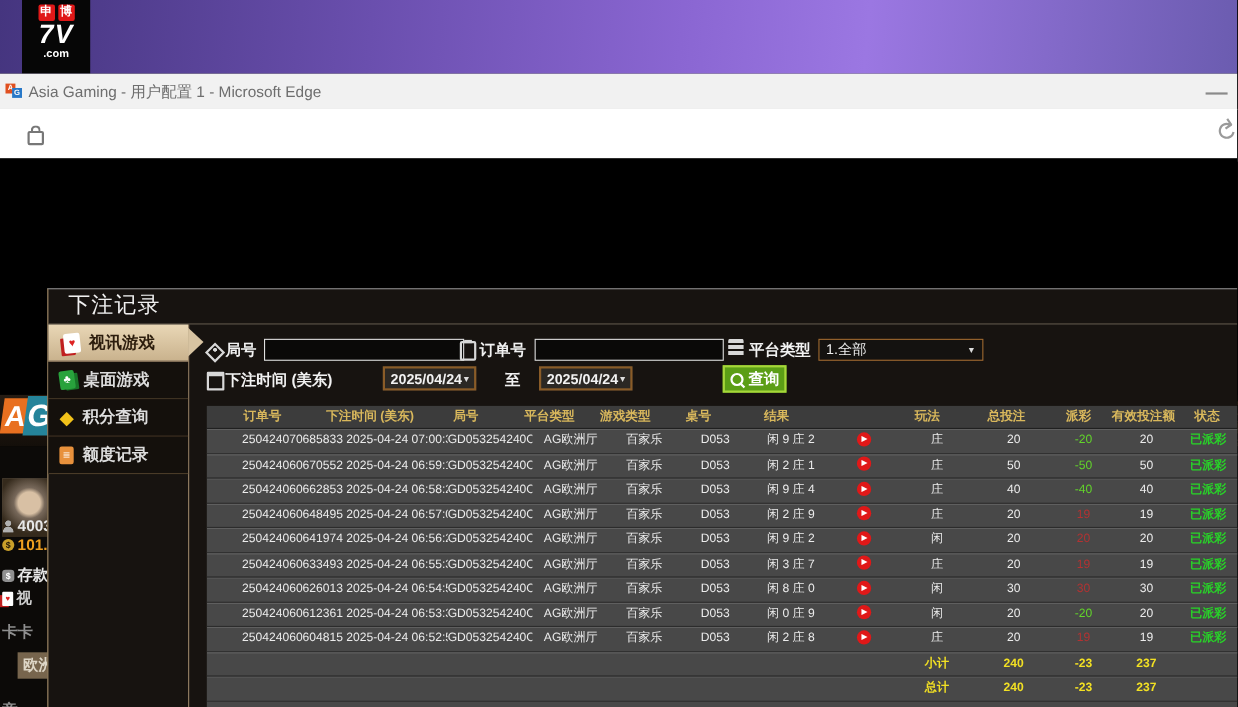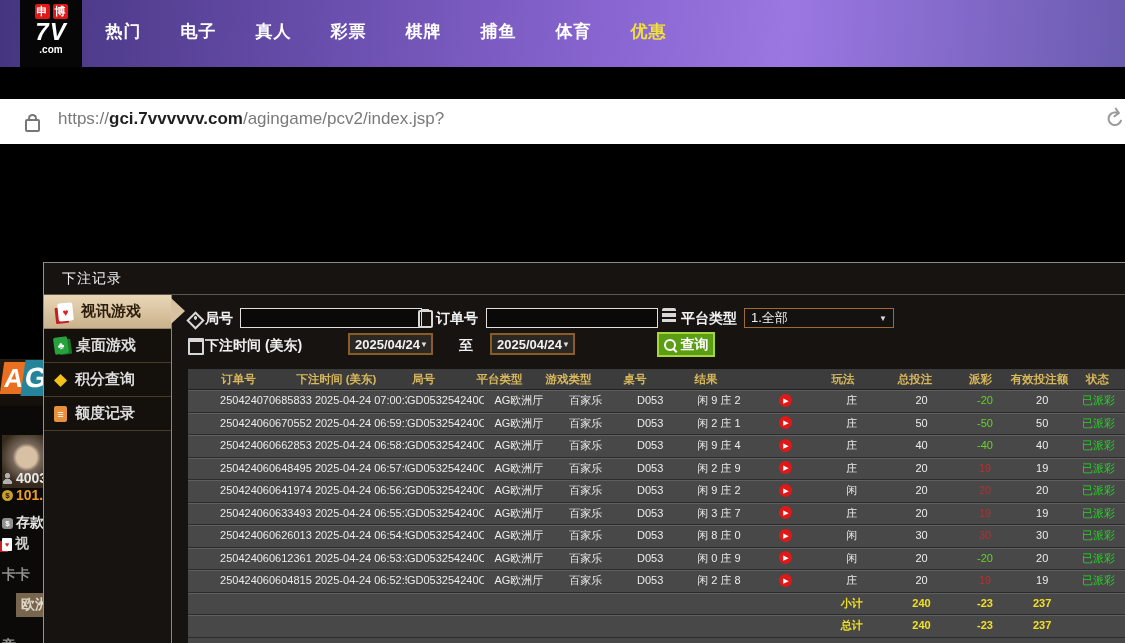--- a/index.html
+++ b/index.html
@@ -140,16 +140,6 @@
       <div class="main">7V</div>
       <div class="sub">.com</div>
     </div>
-    <div id="nav-items">
-        <div class="nav-item">热门</div>
-        <div class="nav-item">电子</div>
-        <div class="nav-item">真人</div>
-        <div class="nav-item">彩票</div>
-        <div class="nav-item">棋牌</div>
-        <div class="nav-item">捕鱼</div>
-        <div class="nav-item">体育</div>
-        <div class="nav-item hl">优惠</div>
-      </div>
   </div>
 
 

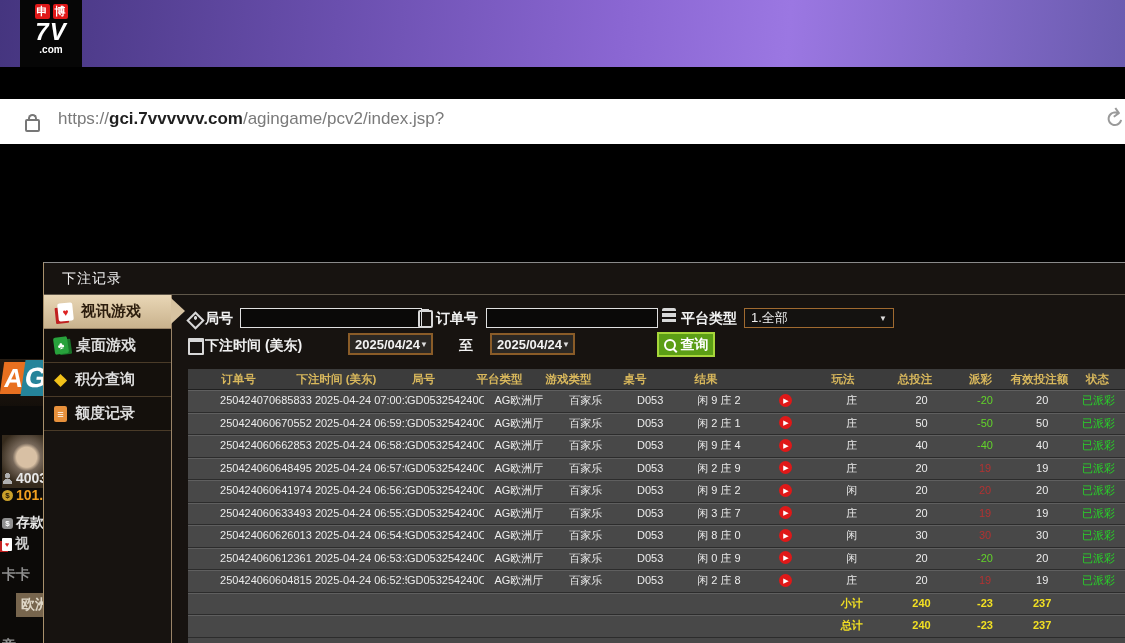--- a/index.html
+++ b/index.html
@@ -142,6 +142,12 @@
     </div>
   </div>
 
+  <div id="titlebar">
+    <span class="fav fav-a">A</span>
+    <span class="fav fav-g">G</span>
+    <span id="win-title">Asia Gaming - 用户配置 1 - Microsoft Edge</span>
+    <div id="min-btn"></div>
+  </div>
 
   <div id="urlbar">
     <span class="lock"></span>

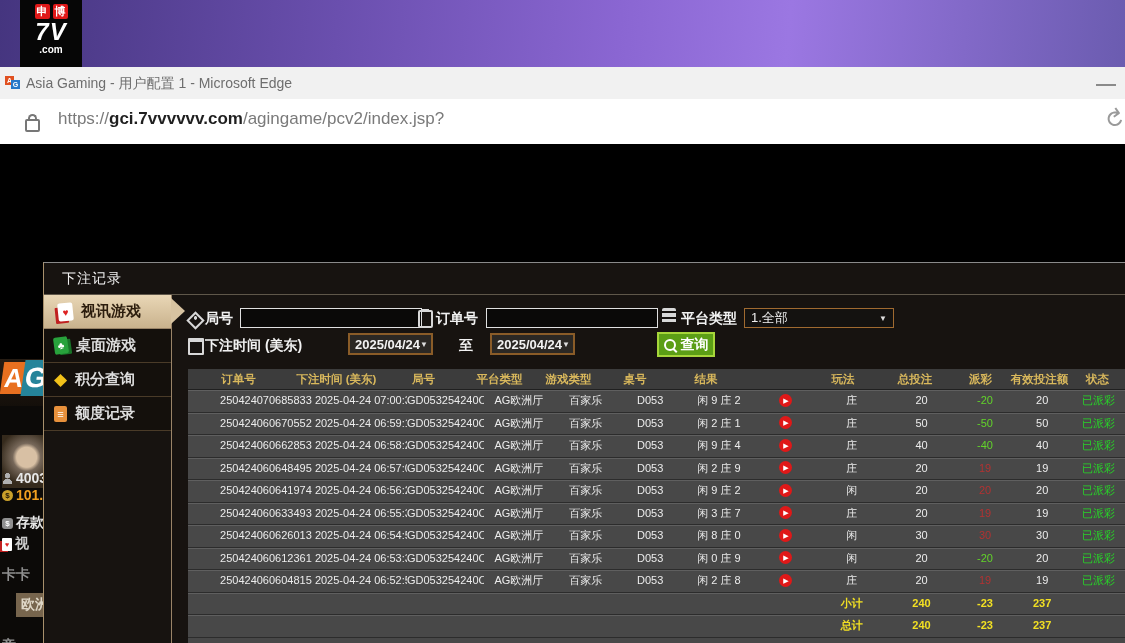--- a/index.html
+++ b/index.html
@@ -151,7 +151,6 @@
 
   <div id="urlbar">
     <span class="lock"></span>
-    <span id="url-text"><span>https://</span><span class="domain">gci.7vvvvvv.com</span><span>/agingame/pcv2/index.jsp?</span></span>
     <span id="refresh">↻</span>
   </div>
 

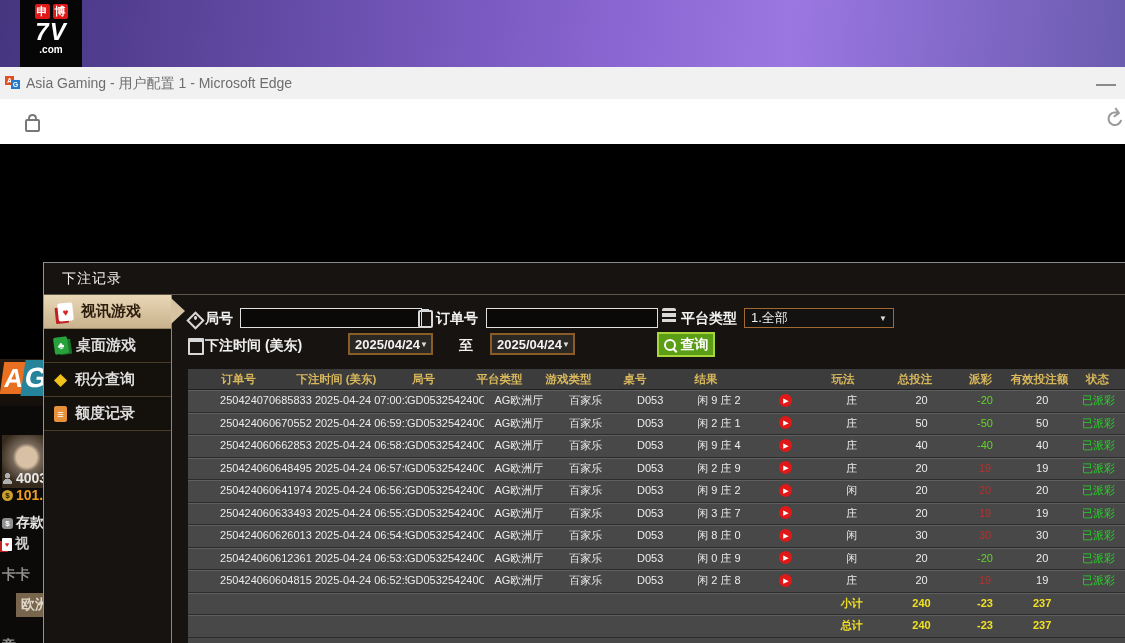--- a/index.html
+++ b/index.html
@@ -79,7 +79,7 @@
   
   #modal{position:absolute;left:43px;top:262px;width:1082px;height:381px;background:#171310;
     border-top:1px solid #8a8a8a;border-left:1px solid #a8906c;box-sizing:border-box;z-index:5;}
-  #modal-title{height:31px;line-height:31px;padding-left:18px;font-size:14px;color:#f0f0f0;letter-spacing:1px;border-bottom:1px solid #5f574a;}
+  #modal-title{height:31px;line-height:31px;padding-left:18px;font-size:20px;color:#f0f0f0;letter-spacing:1px;border-bottom:1px solid #5f574a;}
   #side-list{position:absolute;left:0;top:32px;width:127px;bottom:0;border-right:1px solid #9a8468;}
   .side-item{display:flex;align-items:center;gap:8px;padding-left:10px;height:33px;border-bottom:1px solid #4a3b28;
     color:#dcdcdc;font-weight:bold;font-size:15px;position:relative;cursor:pointer;background:#14100c;}

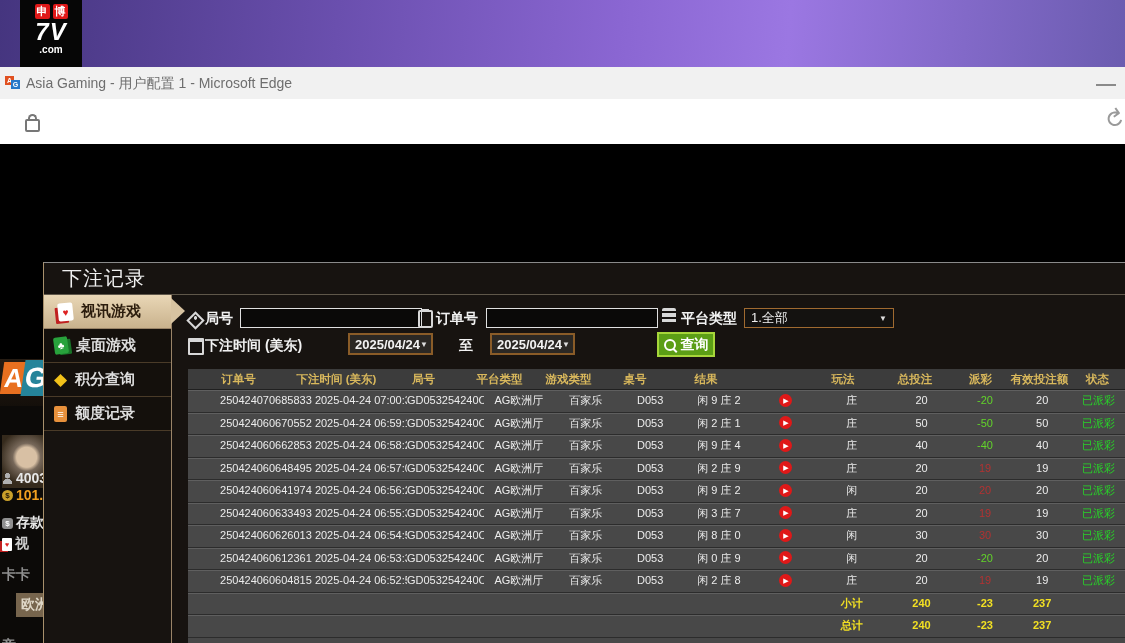--- a/index.html
+++ b/index.html
@@ -122,7 +122,7 @@
     font-size:7px;line-height:13px;vertical-align:middle;margin-top:-2px;cursor:pointer;}
   .tc.pos{color:#b23232;}
   .tc.neg{color:#62d42a;}
-  .tc.st{color:#28d228;}
+  .tc.st{color:#28d228;font-weight:bold;}
   .t-row.totals .tc{color:#f2e023;font-weight:bold;}
   .t-fill{height:18px;background:#484848;}
 </style>

